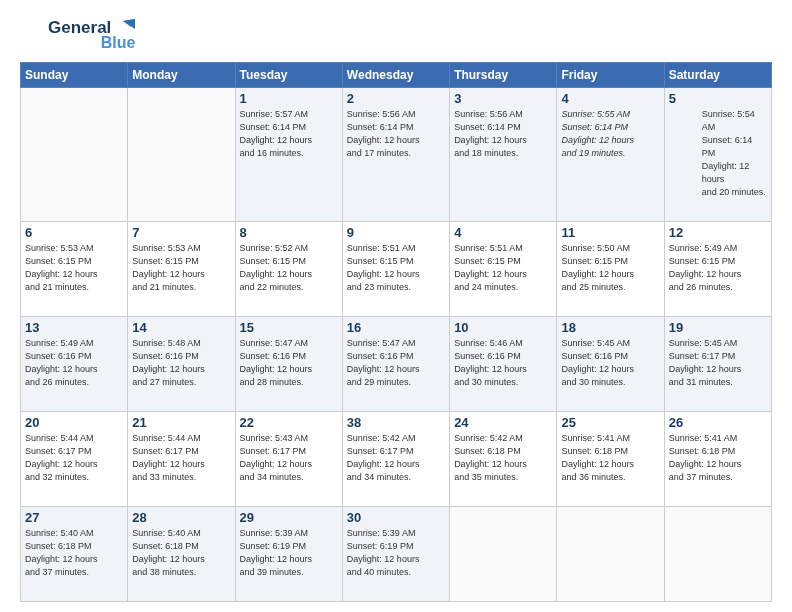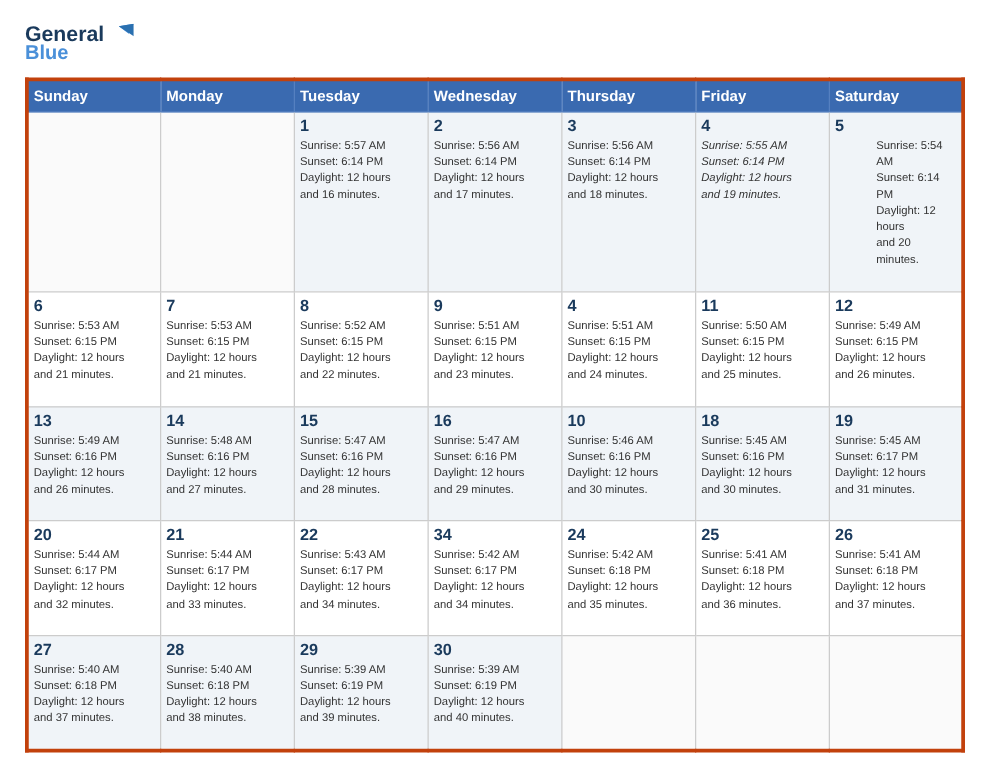--- a/index.html
+++ b/index.html
@@ -96,7 +96,7 @@
 <div class="page">
   <div class="header">
     <div class="logo">
-<div style="display:flex;flex-direction:column;align-items:flex-start;">
+<div style="display:flex;flex-direction:column;align-items:flex-end;margin-left:28px;">
   <div style="display:flex;align-items:center;gap:2px;">
     <span style="font-size:17px;font-weight:bold;color:#1a3a5c;">General</span>
     <svg width="22" height="18" viewBox="0 0 22 18">

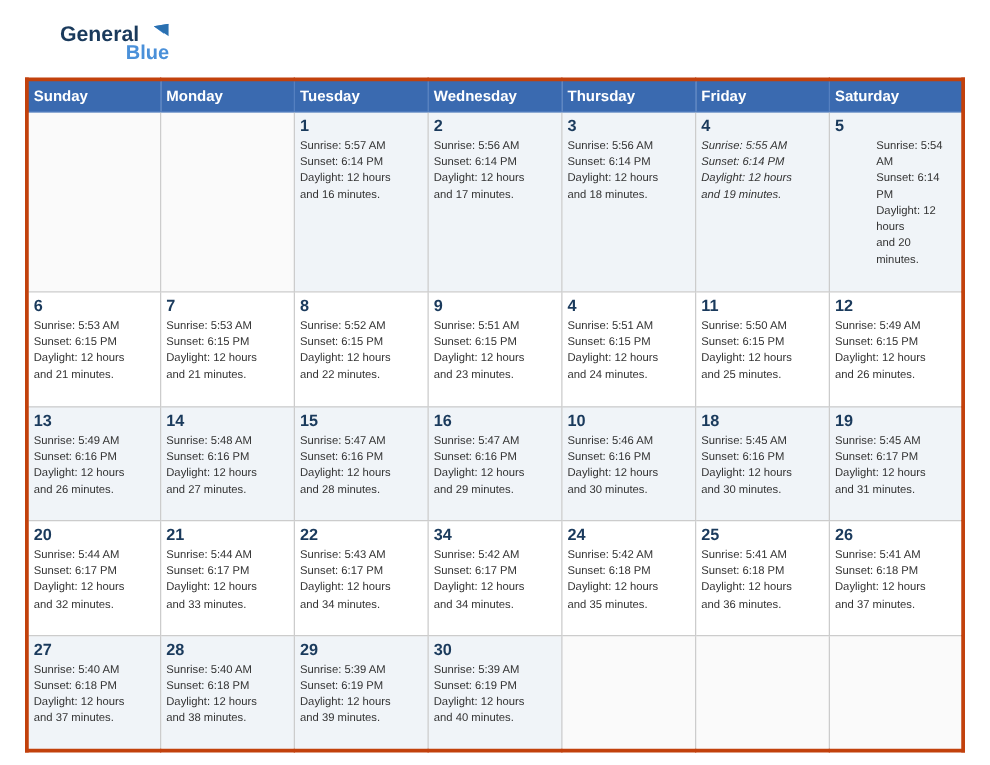--- a/index.html
+++ b/index.html
@@ -42,7 +42,7 @@
     }
     .calendar {
       flex: 1;
-      border: 3px solid #c2410c;
+      border: 1px solid #c2410c;
       border-collapse: collapse;
       width: 100%;
       table-layout: fixed;

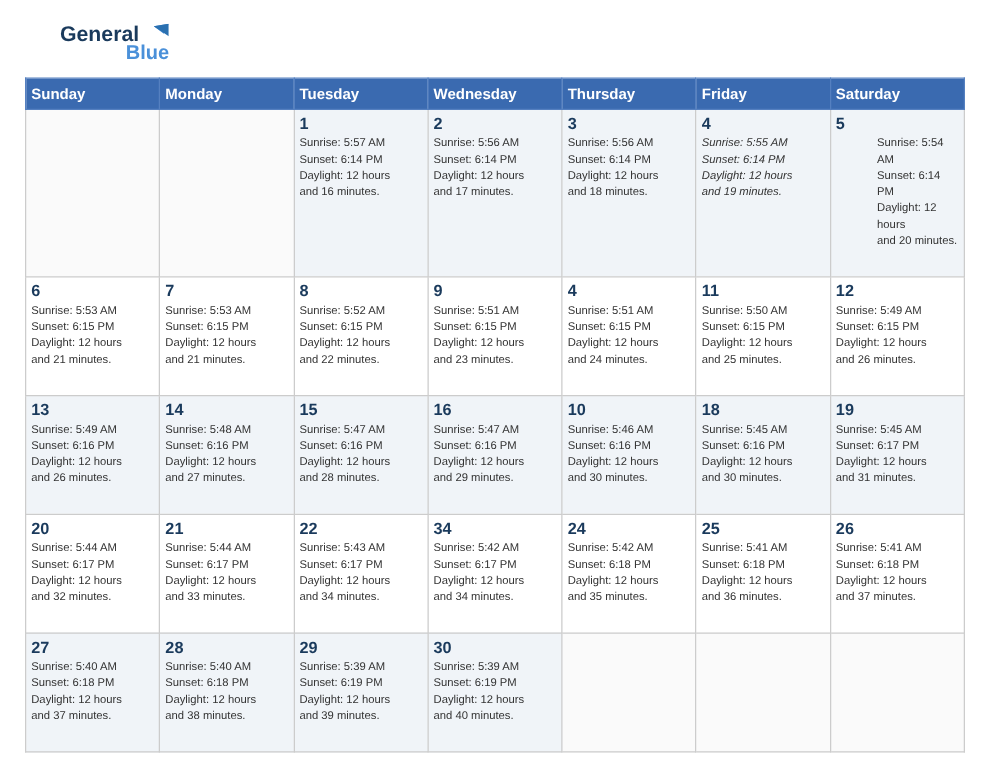--- a/index.html
+++ b/index.html
@@ -290,7 +290,7 @@
 and 34 minutes.</div>
           </td>
           <td>
-            <span class="day-number">34</span>
+            <span class="day-number">38</span>
             <div class="day-info" style="white-space: pre-line;">Sunrise: 5:42 AM
 Sunset: 6:17 PM
 Daylight: 12 hours

